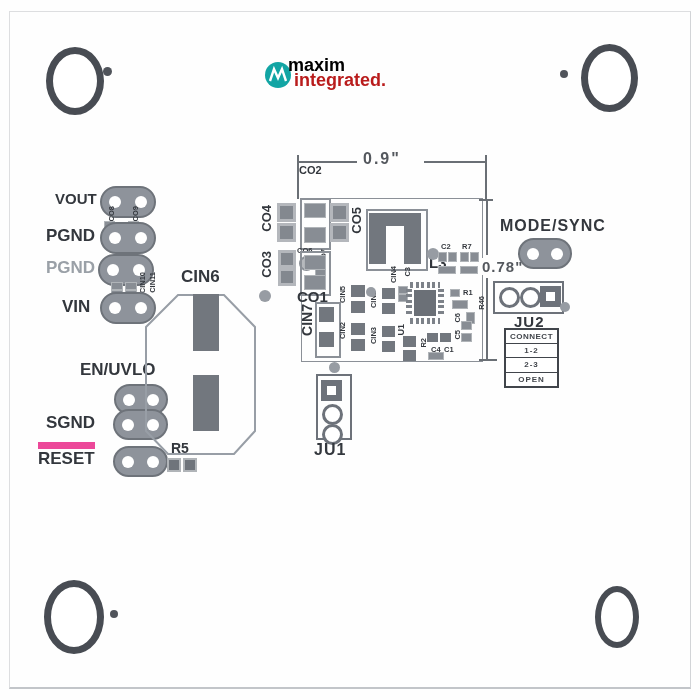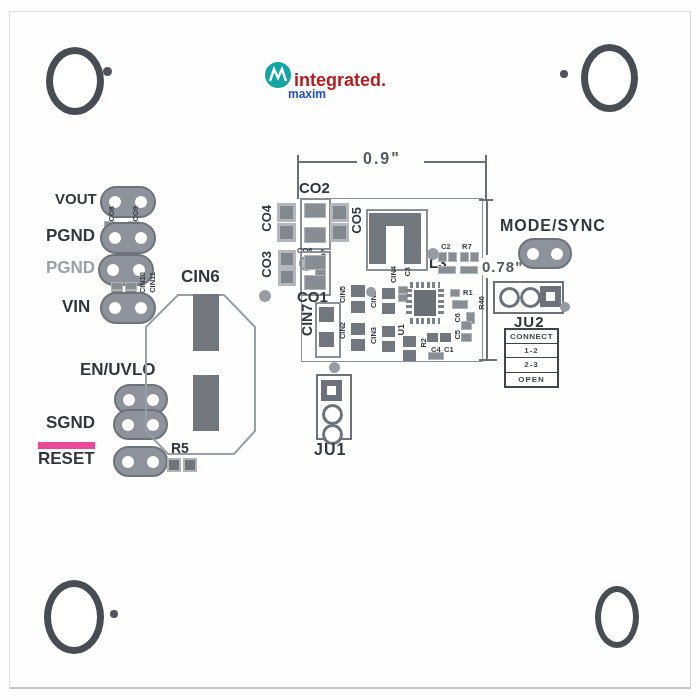--- a/index.html
+++ b/index.html
@@ -58,7 +58,7 @@
       <circle cx="14" cy="14" r="13" fill="#12a5a4"></circle>
       <path d="M6,20 L10,8 L14,17 L18,8 L22,20" stroke="#fff" stroke-width="2.4" fill="none"></path>
     </svg>
-    <span class="lbl" style="left:26px;top:0px;font-size:12px;color:#1d4ed8;margin-top:32px;">maxim</span>
+    <span class="lbl" style="left:26px;top:0px;font-size:18px;color:#000000;">maxim</span>
     <span class="lbl" style="left:32px;top:15px;font-size:18px;color:#b91c1c;font-weight:600;">integrated.</span>
   </div>
 

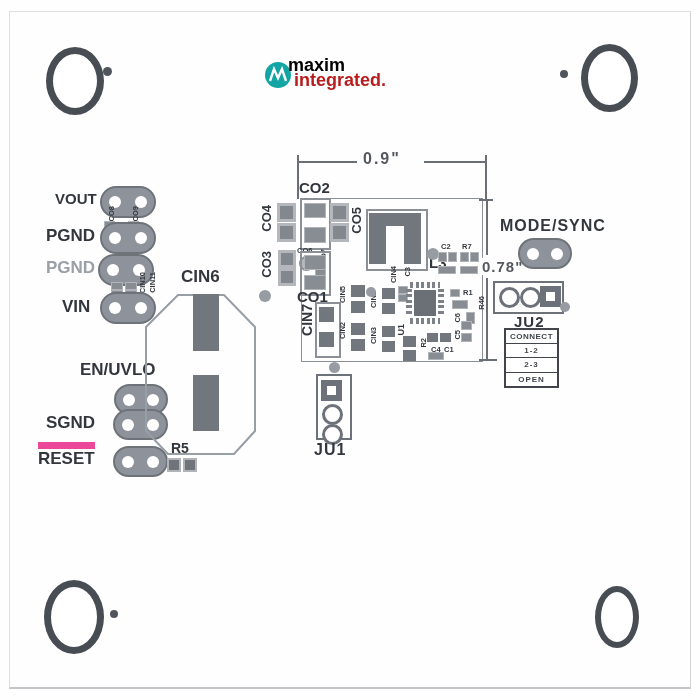--- a/index.html
+++ b/index.html
@@ -149,7 +149,7 @@
   <div class="dim" style="left:479px;top:359px;width:18px;height:1.5px;"></div>
   <div class="dimtxt" style="left:482px;top:258px;font-size:15px;letter-spacing:1px;background:#fefefe;">0.78"</div>
 
-  <div class="lbl" style="left:299px;top:179px;font-size:15px;">CO2</div>
+  <div class="lbl" style="left:299px;top:164px;font-size:11px;">CO2</div>
   <div class="outl" style="left:300px;top:198px;width:27px;height:48px;"></div>
   <div class="tp" style="left:304px;top:203px;width:20px;height:13px;"></div>
   <div class="tp" style="left:304px;top:227px;width:20px;height:14px;"></div>

